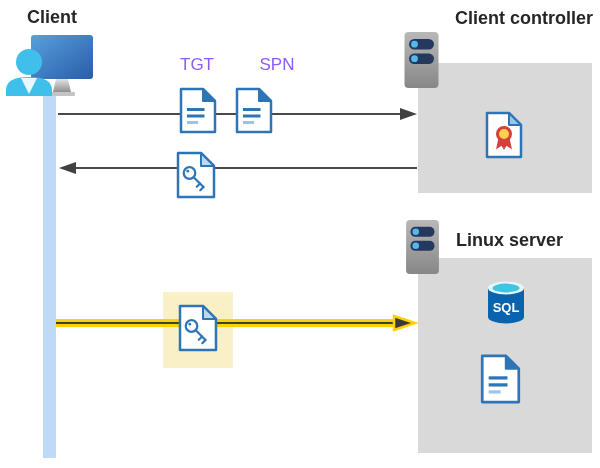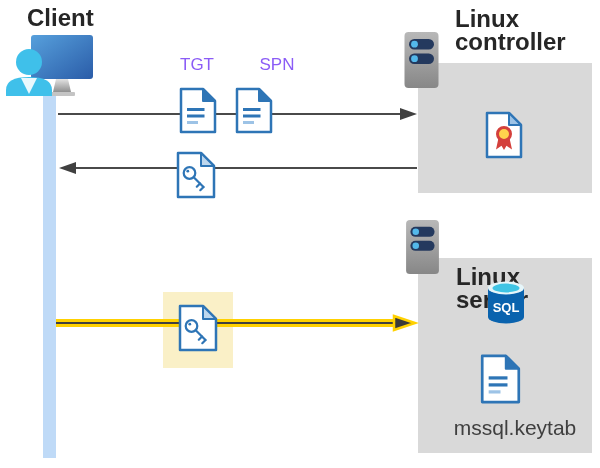--- a/index.html
+++ b/index.html
@@ -11,7 +11,7 @@
   }
   .abs { position:absolute; }
   .zone-box { background:#D9D9D9; }
-  .title { font-weight:bold; font-size:24px; color:#262626; line-height:23px; }
+  .title { font-weight:bold; font-size:18px; color:#262626; line-height:23px; }
   .msg-label { font-size:17px; color:#8b5cf6; text-align:center; }
   .file-label { font-size:21px; color:#3F3F3F; text-align:center; }
   .lifeline { background:#BFDAF7; }

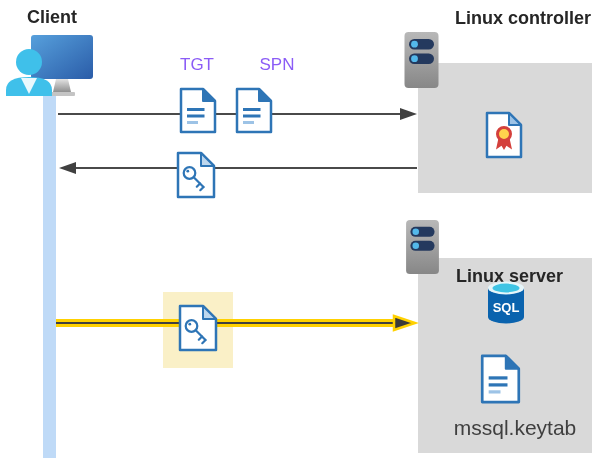--- a/index.html
+++ b/index.html
@@ -46,7 +46,7 @@
   <div class="abs lifeline" style="left:43px; top:92px; width:13px; height:366px;"></div>
 
   <div class="abs title" style="left:27px; top:6px;">Client</div>
-  <div class="abs title" style="left:455px; top:7px; width:140px;">Linux controller</div>
+  <div class="abs title" style="left:455px; top:7px; width:140px;">Client controller</div>
   <div class="abs title" style="left:456px; top:229px; width:140px;margin-top:36px;">Linux server</div>
   <div class="abs msg-label" style="left:177px; top:55px; width:40px;">TGT</div>
   <div class="abs msg-label" style="left:233px; top:55px; width:40px;margin-left:24px;">SPN</div>

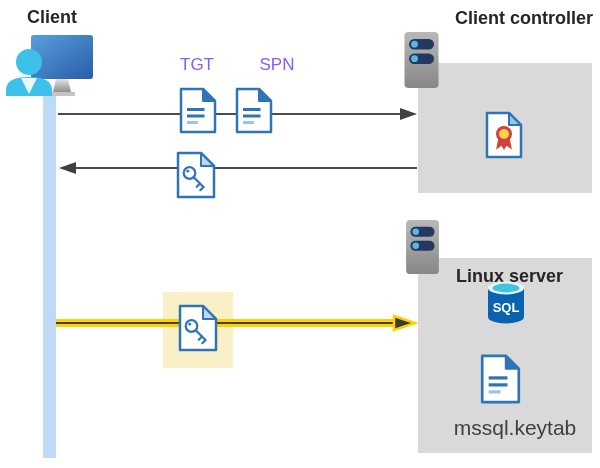--- a/index.html
+++ b/index.html
@@ -47,7 +47,7 @@
 
   <div class="abs title" style="left:27px; top:6px;">Client</div>
   <div class="abs title" style="left:455px; top:7px; width:140px;">Client controller</div>
-  <div class="abs title" style="left:456px; top:229px; width:140px;margin-top:36px;">Linux server</div>
+  <div class="abs title" style="left:456px; top:229px; width:140px;">Linux server</div>
   <div class="abs msg-label" style="left:177px; top:55px; width:40px;">TGT</div>
   <div class="abs msg-label" style="left:233px; top:55px; width:40px;margin-left:24px;">SPN</div>
   <div class="abs file-label" style="left:430px; top:416px; width:170px;">mssql.keytab</div>

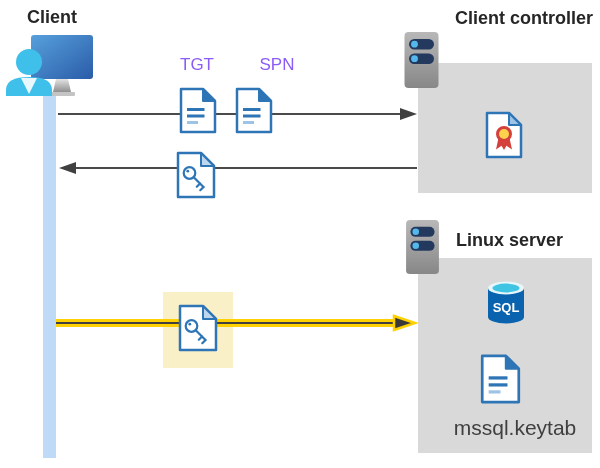--- a/index.html
+++ b/index.html
@@ -50,7 +50,6 @@
   <div class="abs title" style="left:456px; top:229px; width:140px;">Linux server</div>
   <div class="abs msg-label" style="left:177px; top:55px; width:40px;">TGT</div>
   <div class="abs msg-label" style="left:233px; top:55px; width:40px;margin-left:24px;">SPN</div>
-  <div class="abs file-label" style="left:430px; top:416px; width:170px;">mssql.keytab</div>
 
   <div class="abs highlight" style="left:163px; top:292px; width:70px; height:76px;"></div>
 

